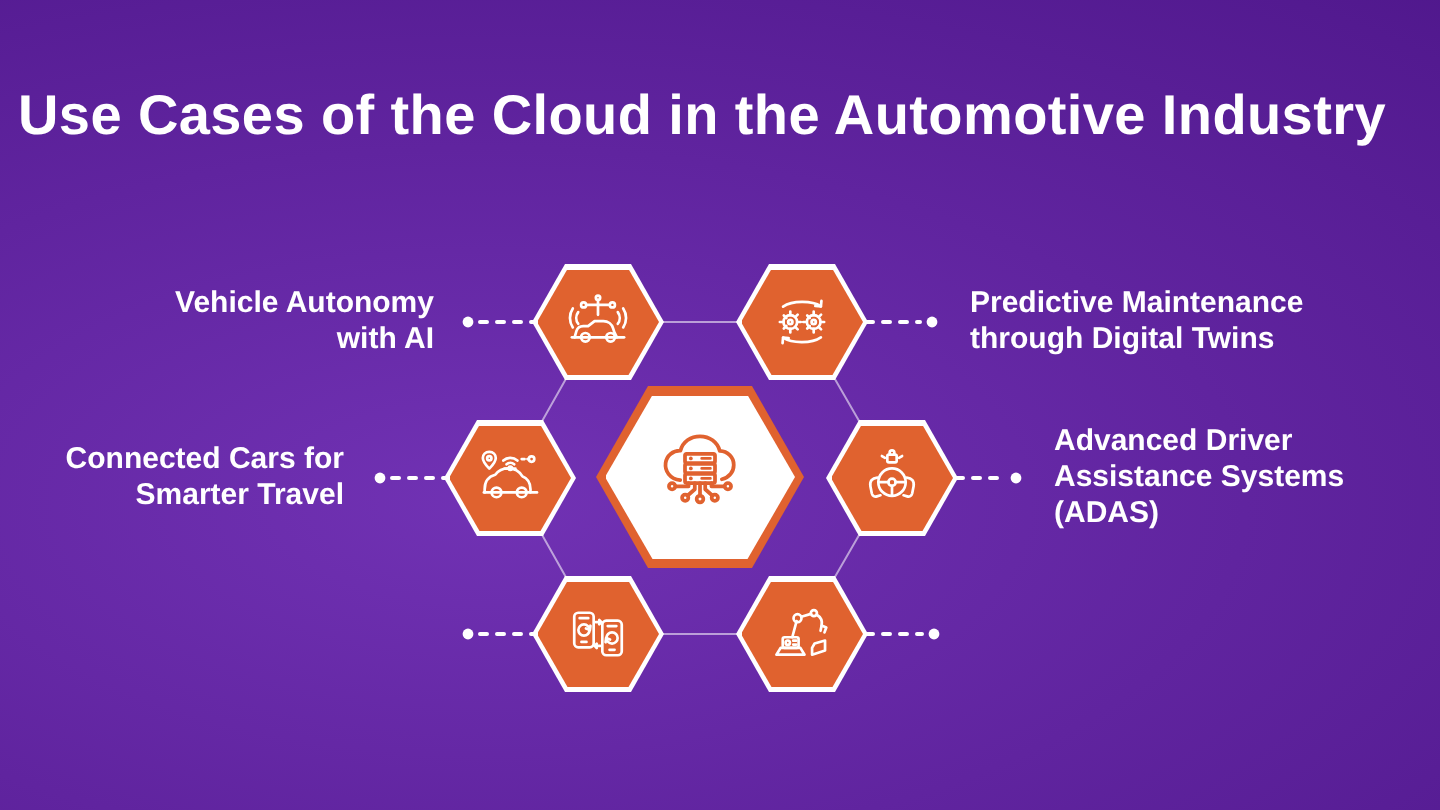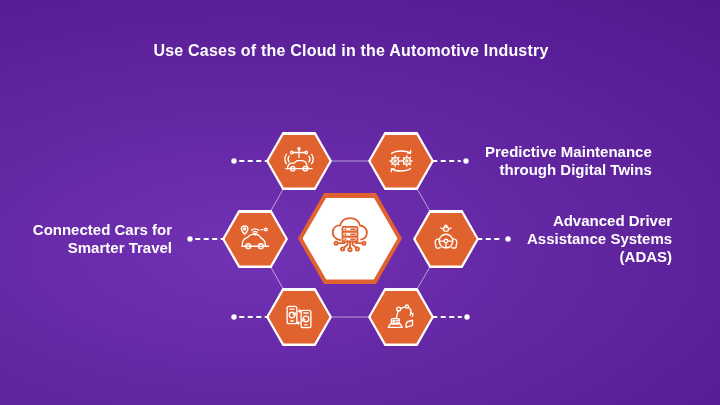--- a/index.html
+++ b/index.html
@@ -10,7 +10,7 @@
   }
   .title{
     position:absolute;left:0;top:42px;width:702px;margin:0;
-    text-align:center;color:#fff;font-size:16px;font-weight:700;letter-spacing:.2px;
+    text-align:center;color:#fff;font-size:28px;font-weight:700;letter-spacing:.2px;
   }
   .overlay{position:absolute;left:0;top:0;z-index:1;}
   .hex{position:absolute;z-index:2;clip-path:polygon(25% 0%,75% 0%,100% 50%,75% 100%,25% 100%,0% 50%);}

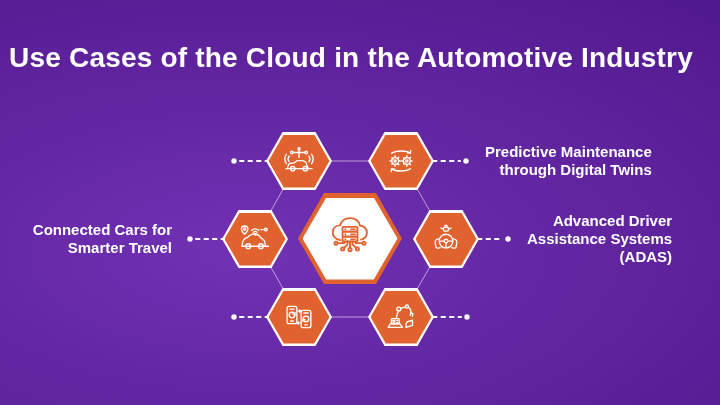--- a/index.html
+++ b/index.html
@@ -189,6 +189,8 @@
     </div>
   </div>
 
+  <div class="label l" style="right:503px;top:161px;">Vehicle Autonomy
+with AI</div>
   <div class="label r" style="left:485px;top:161px;">Predictive Maintenance
 through Digital Twins</div>
   <div class="label l" style="right:548px;top:239px;">Connected Cars for

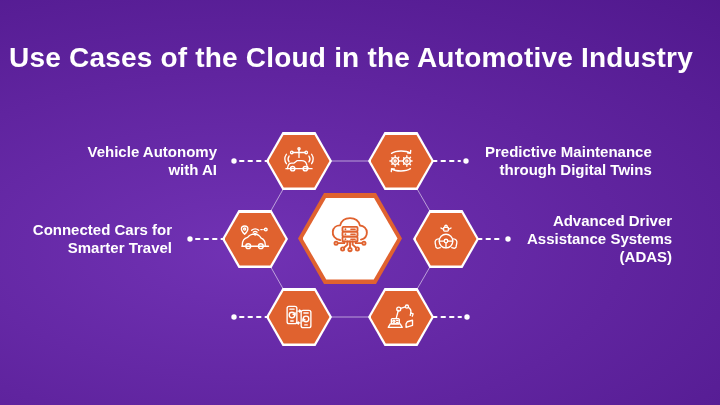--- a/index.html
+++ b/index.html
@@ -28,7 +28,7 @@
     white-space:pre-line;transform:translateY(-50%);
   }
   .label.l{text-align:right;}
-  .label.r{text-align:right;}
+  .label.r{text-align:left;}
 </style>
 </head>
 <body>

